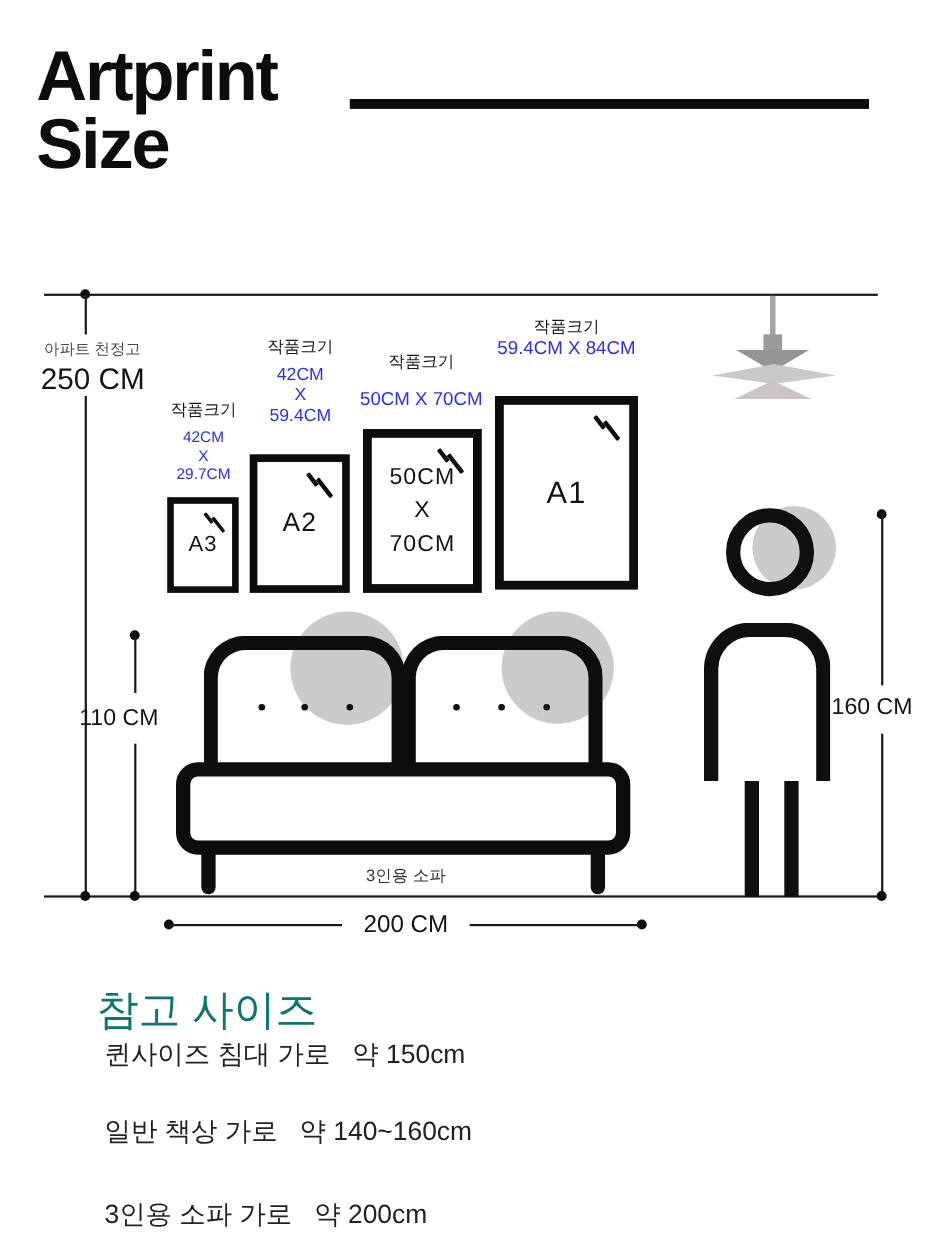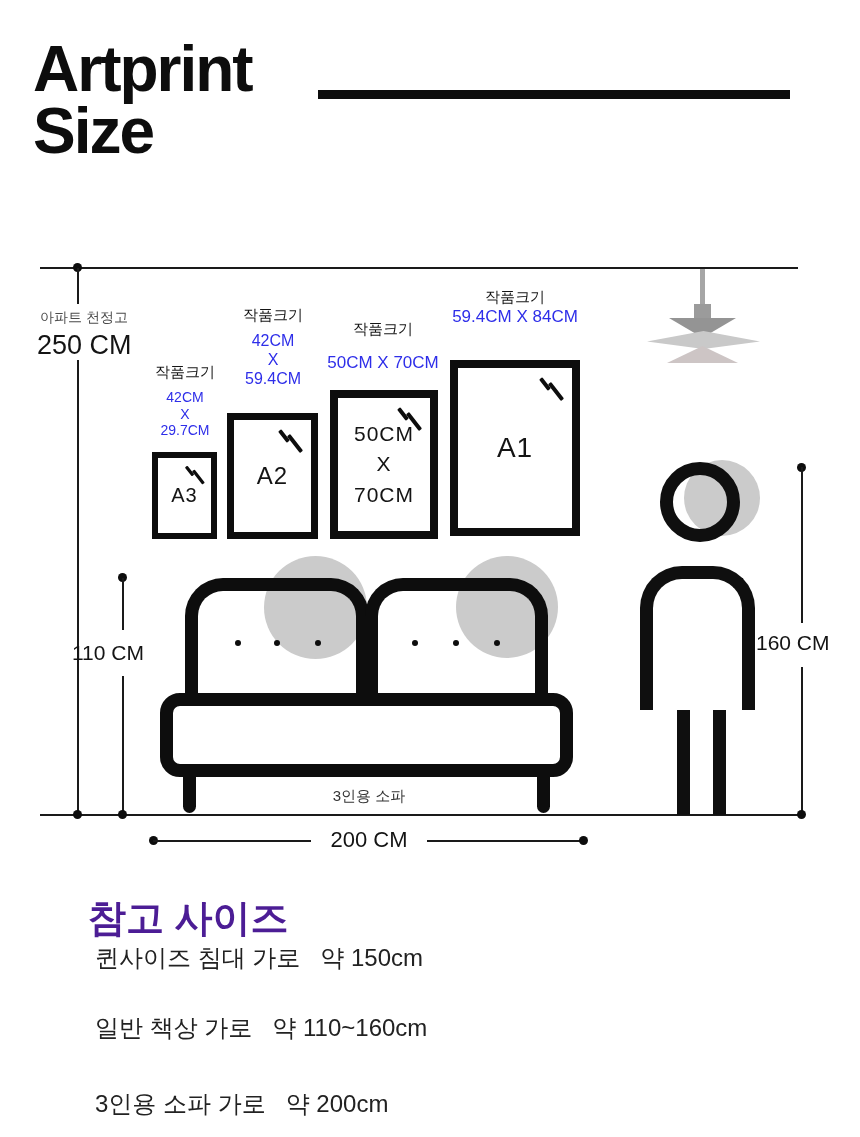--- a/index.html
+++ b/index.html
@@ -96,7 +96,7 @@
   .pleg-l{left:677px;top:710px;} .pleg-r{left:713px;top:710px;}
 
   
-  .ref-heading{left:88px;top:893px;font-size:38px;font-weight:bold;color:#4c1d95;}
+  .ref-heading{left:88px;top:893px;font-size:38px;font-weight:normal;color:#0f766e;}
   .ref-item{position:absolute;left:95px;font-size:24px;color:#222;white-space:pre;}
   .ref-1{top:942px;} .ref-2{top:1012px;} .ref-3{top:1088px;}
 </style>

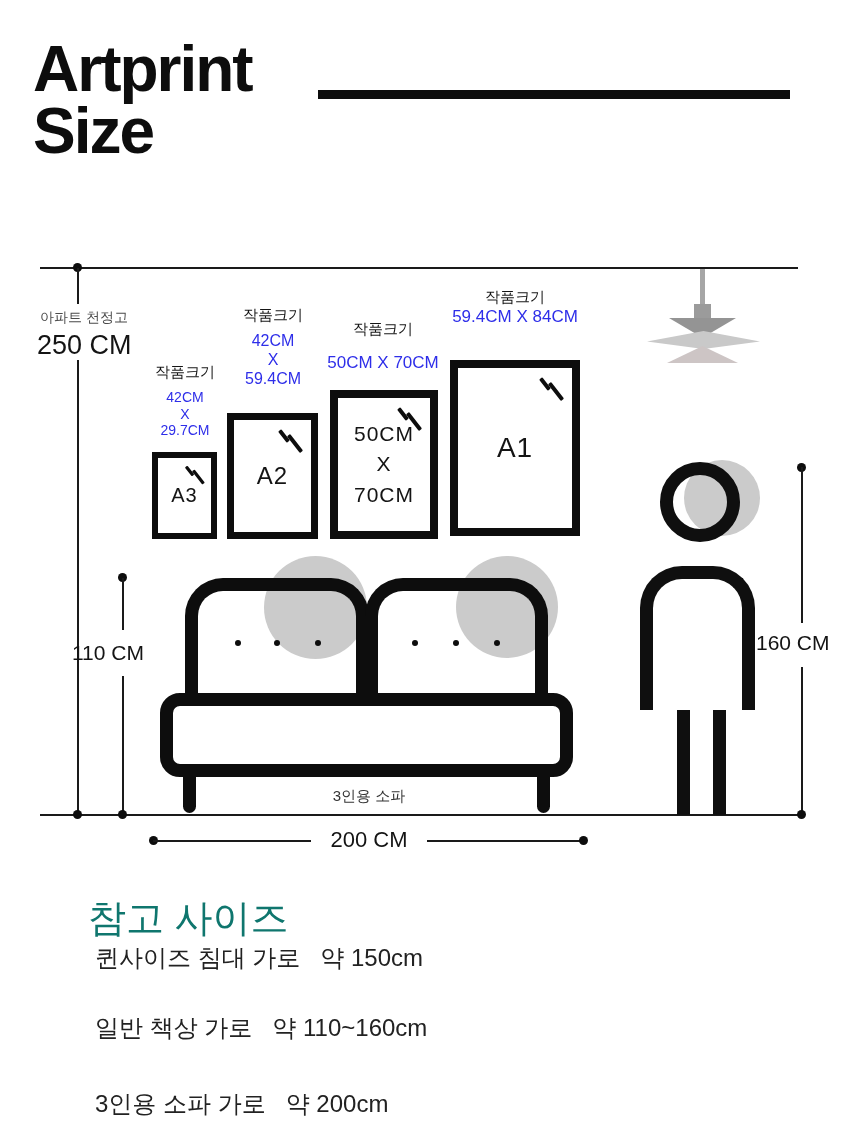--- a/index.html
+++ b/index.html
@@ -234,7 +234,7 @@
 
   <div class="abs ref-heading">참고 사이즈</div>
   <div class="ref-item ref-1">퀸사이즈 침대 가로   약 150cm</div>
-  <div class="ref-item ref-2">일반 책상 가로   약 110~160cm</div>
+  <div class="ref-item ref-2">일반 책상 가로   약 140~160cm</div>
   <div class="ref-item ref-3">3인용 소파 가로   약 200cm</div>
 
 </div>

